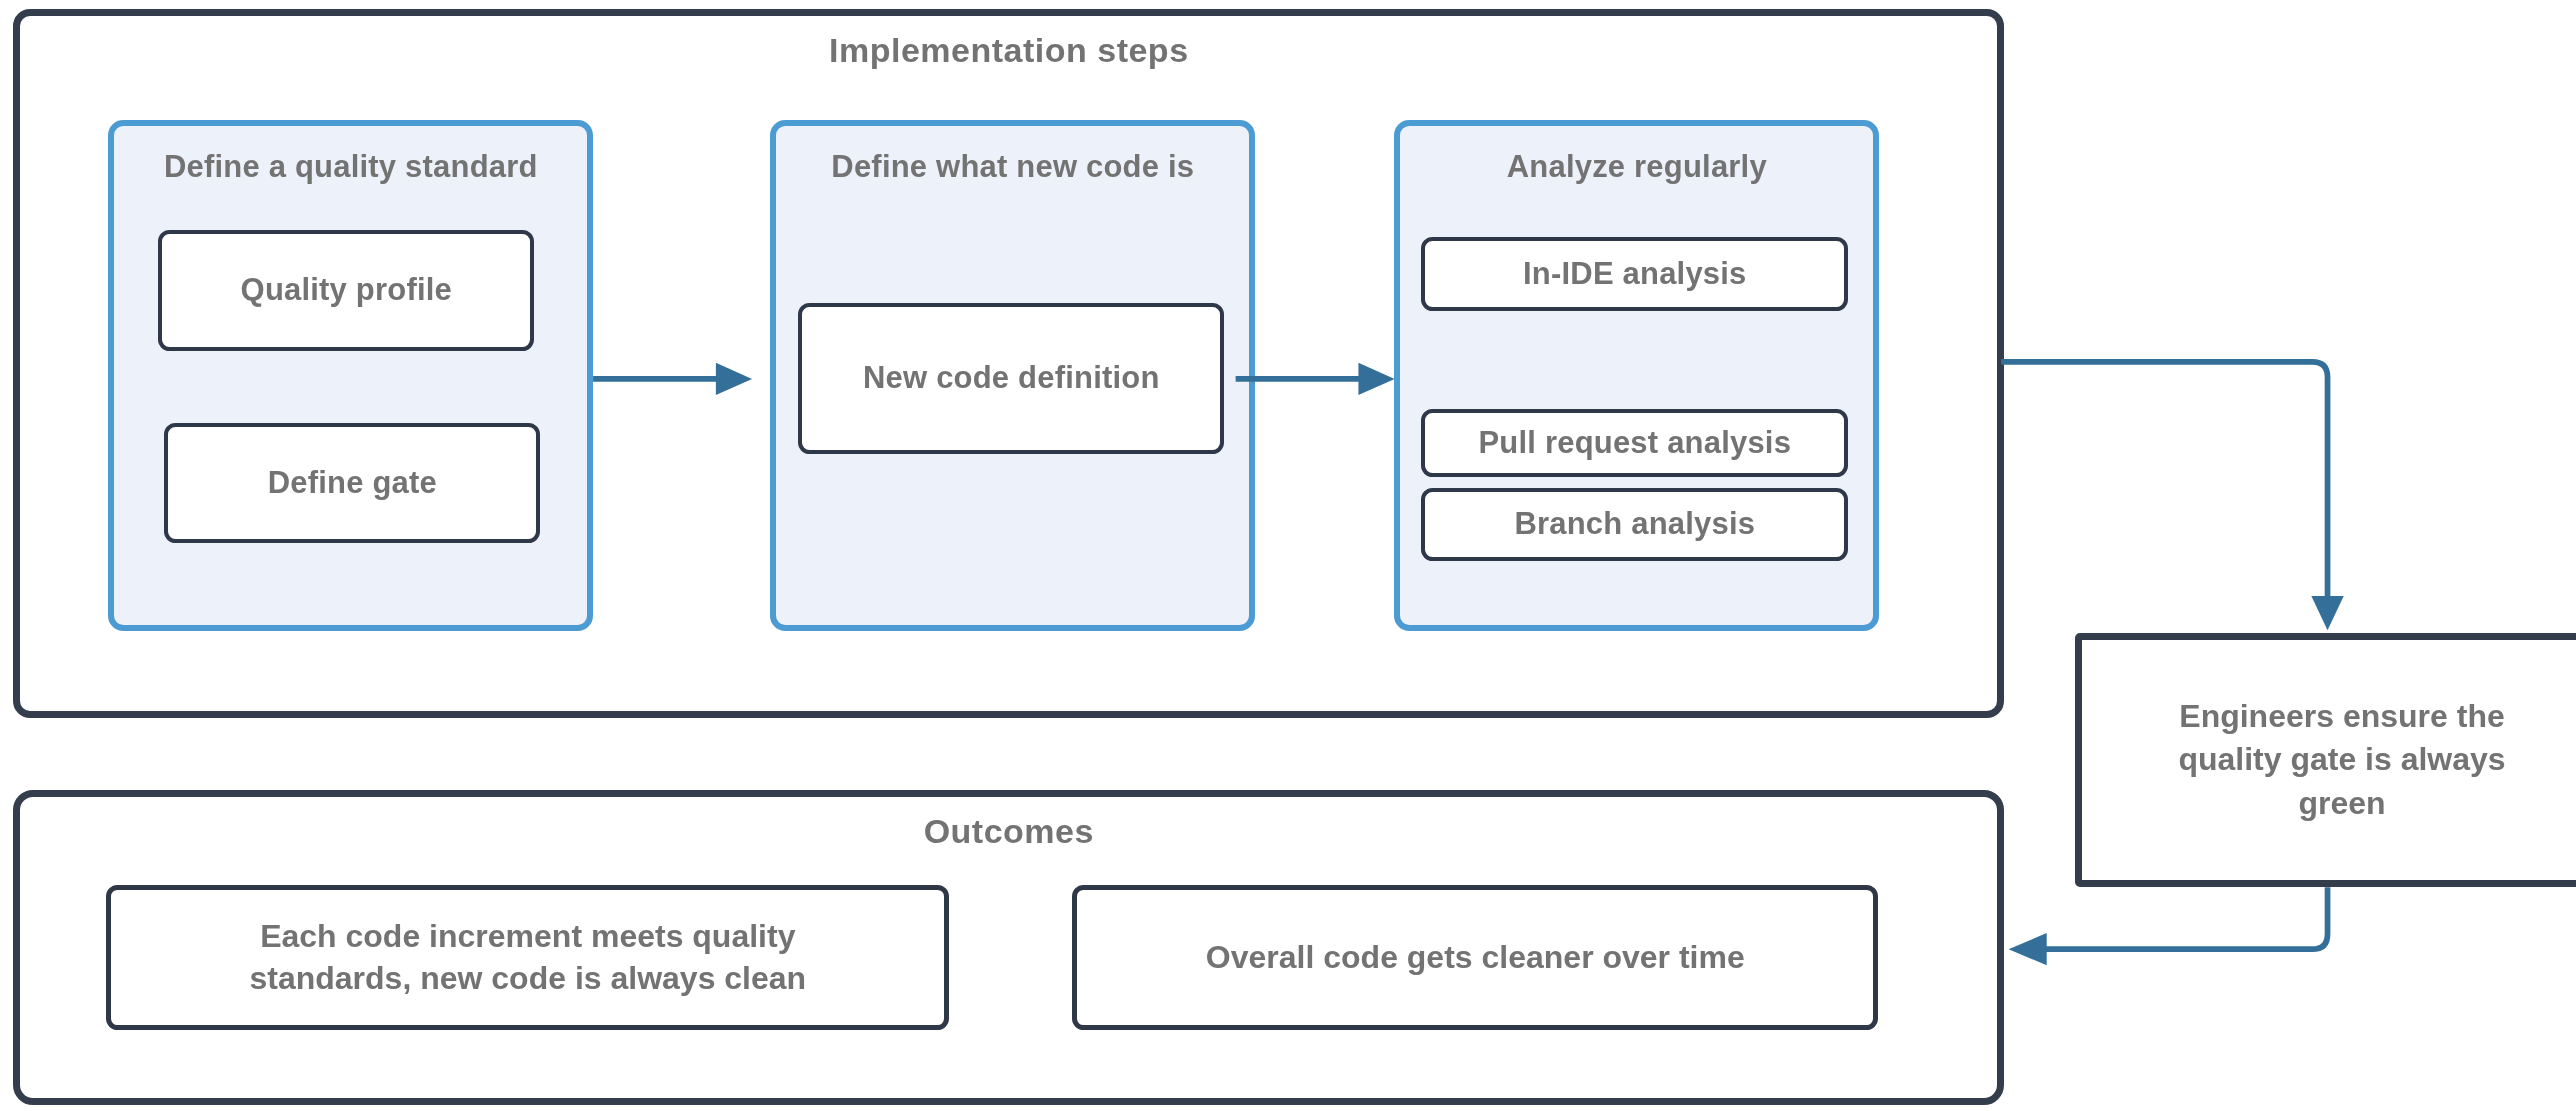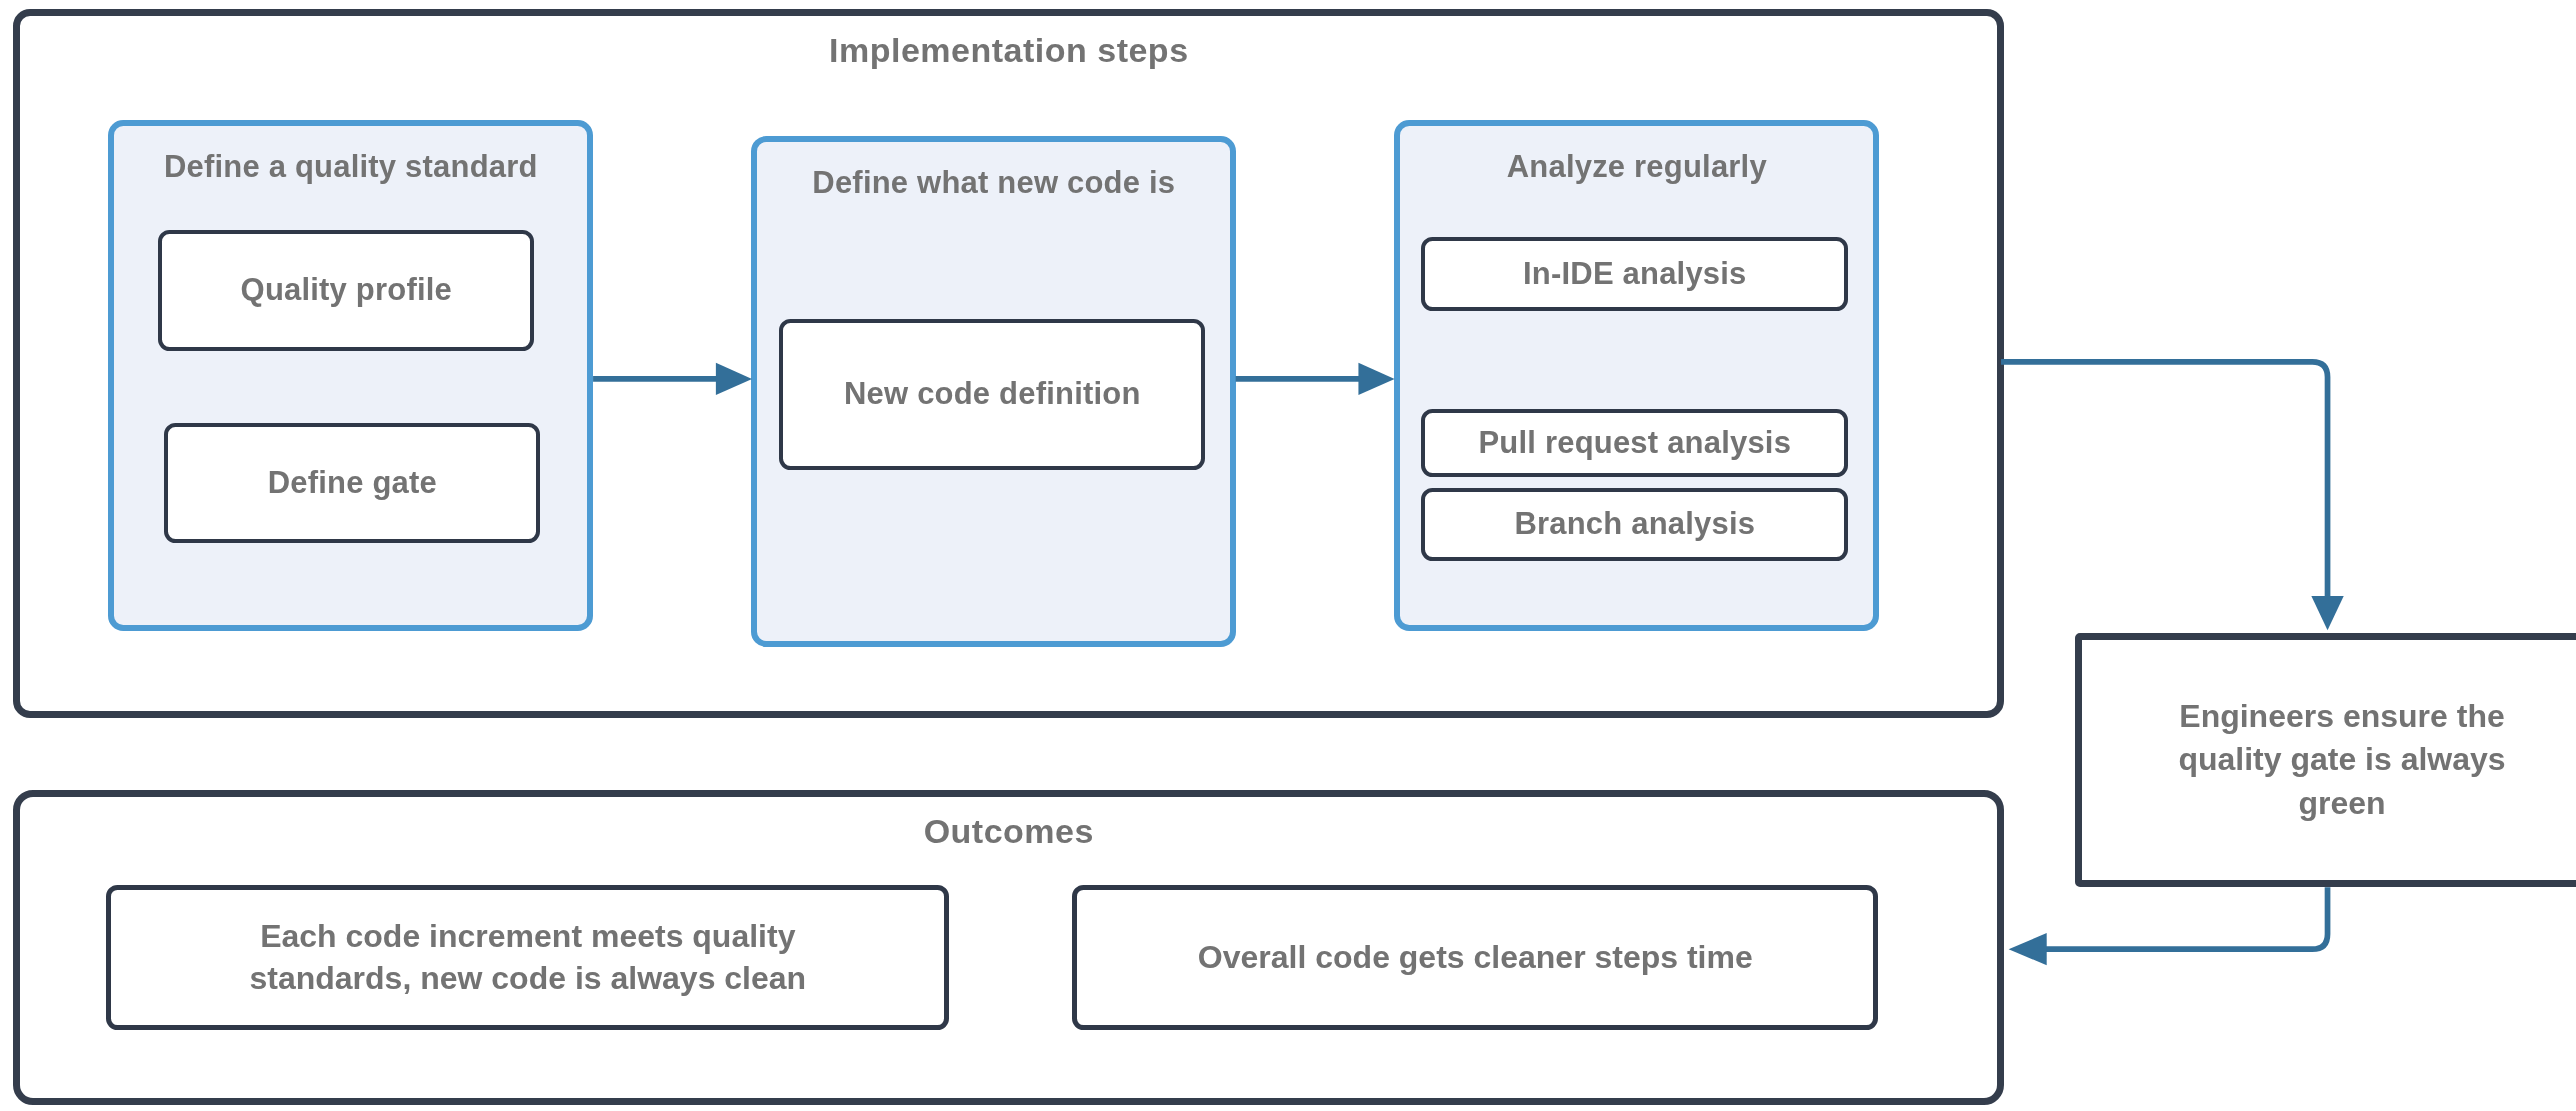--- a/index.html
+++ b/index.html
@@ -40,7 +40,7 @@
     padding-left: 36px;
   }
   .step-card-1 { left: 88px; }
-  .step-card-2 { left: 731px; margin-top: 16px; }
+  .step-card-2 { left: 750px; }
   .step-card-3 { left: 1374px; }
   .step-title {
     position: absolute;

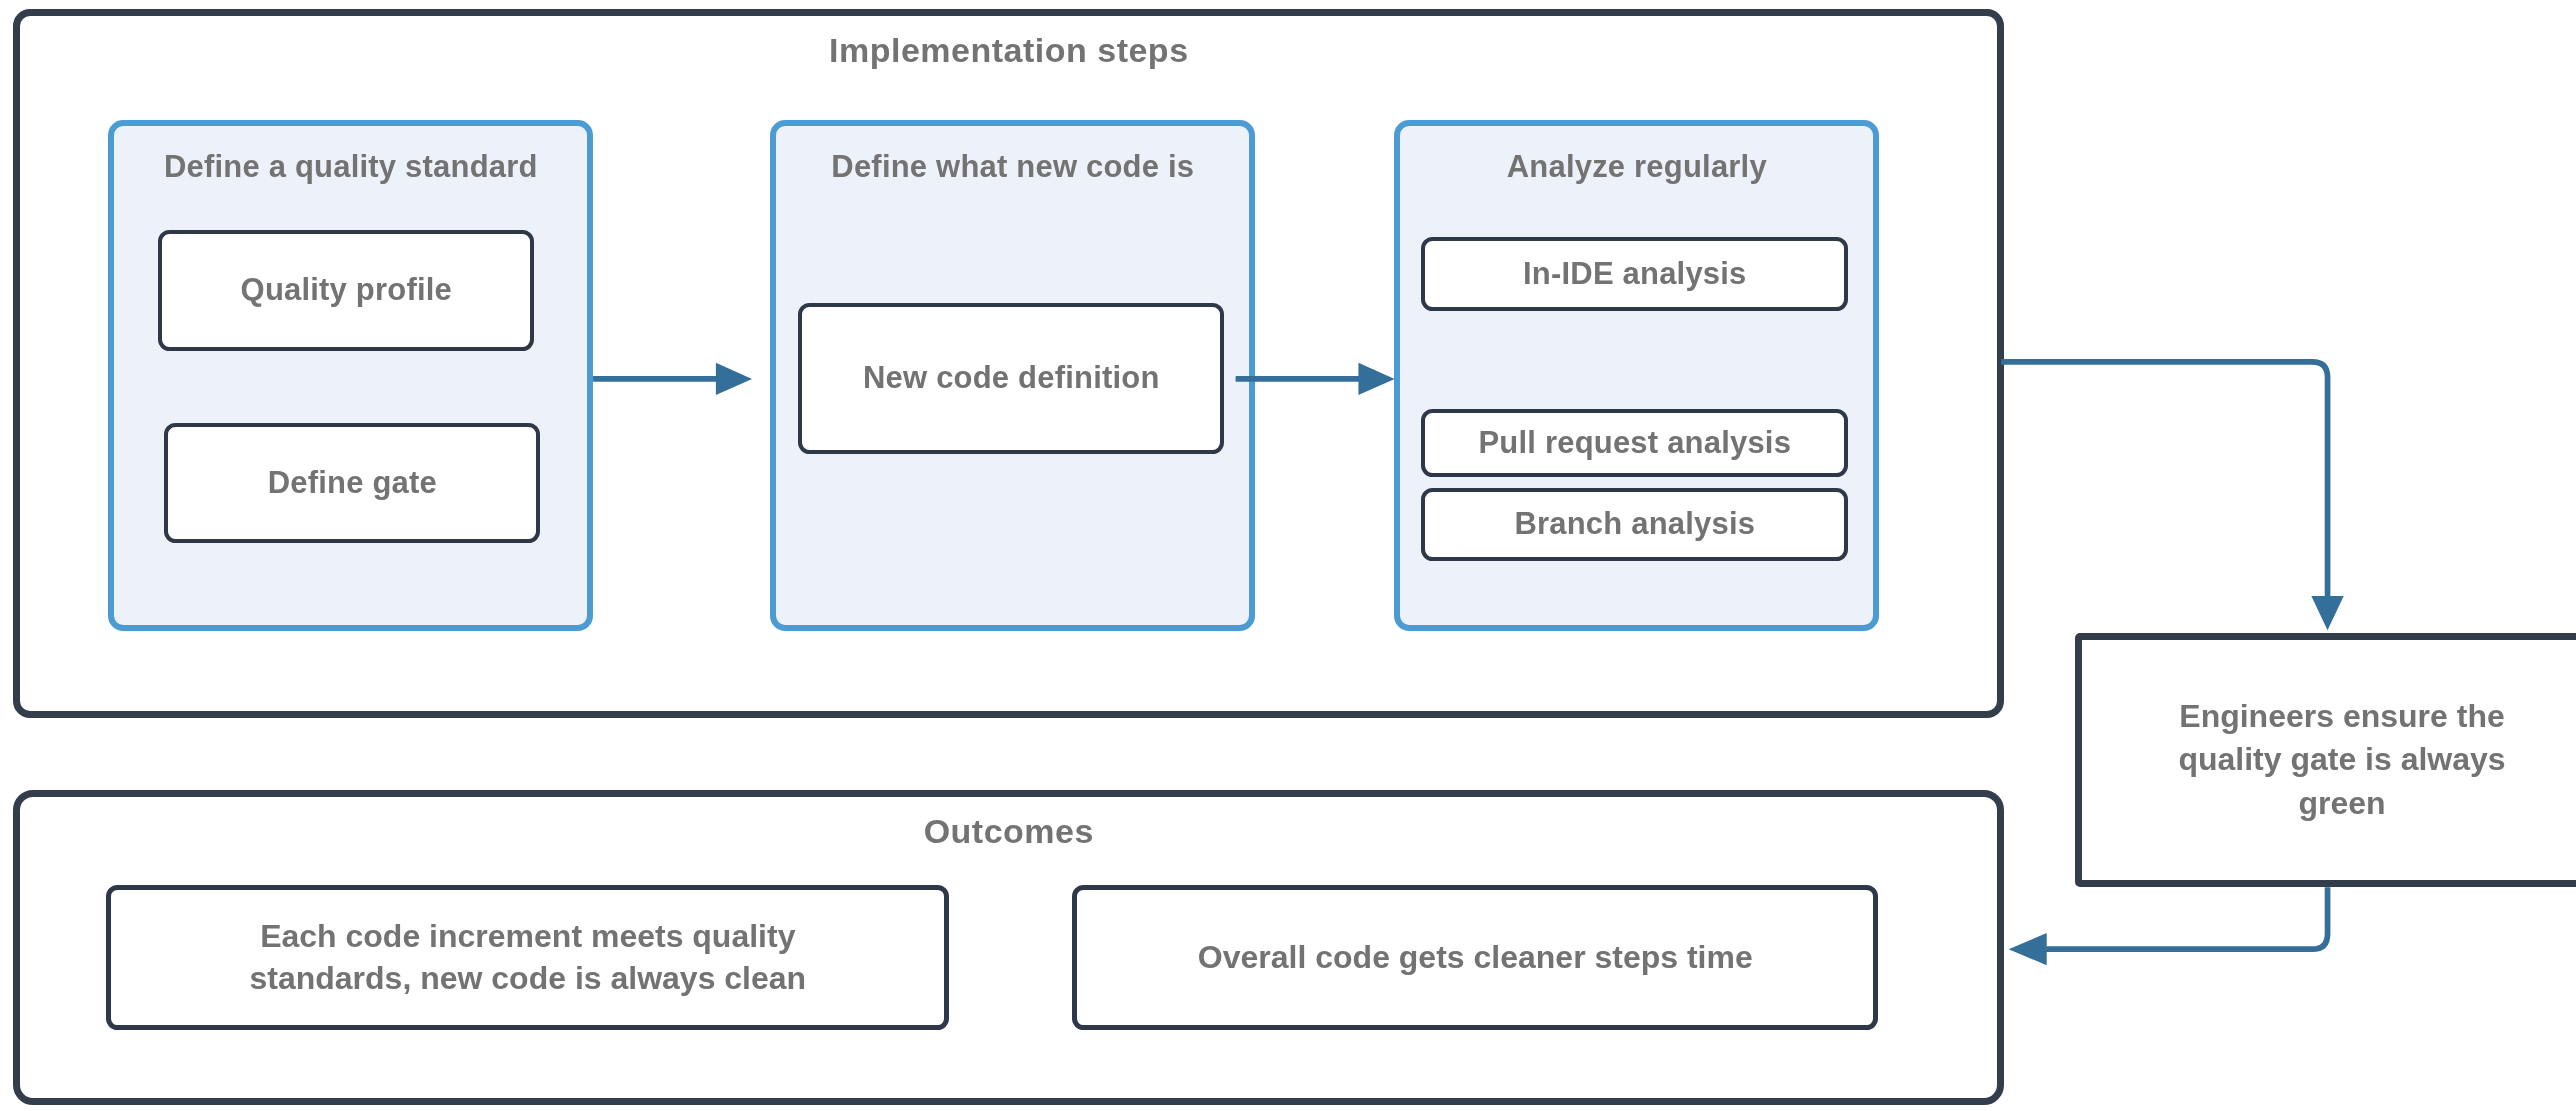--- a/index.html
+++ b/index.html
@@ -145,7 +145,7 @@
     <div class="container-title">Outcomes</div>
     <div class="outcome-box outcome-box-1">Each code increment meets quality
 standards, new code is always clean</div>
-    <div class="outcome-box outcome-box-2">Overall code gets cleaner steps time</div>
+    <div class="outcome-box outcome-box-2">Overall code gets cleaner over time</div>
   </div>
 
   <svg class="arrows-overlay" viewBox="0 0 2706 1168" xmlns="http://www.w3.org/2000/svg">

